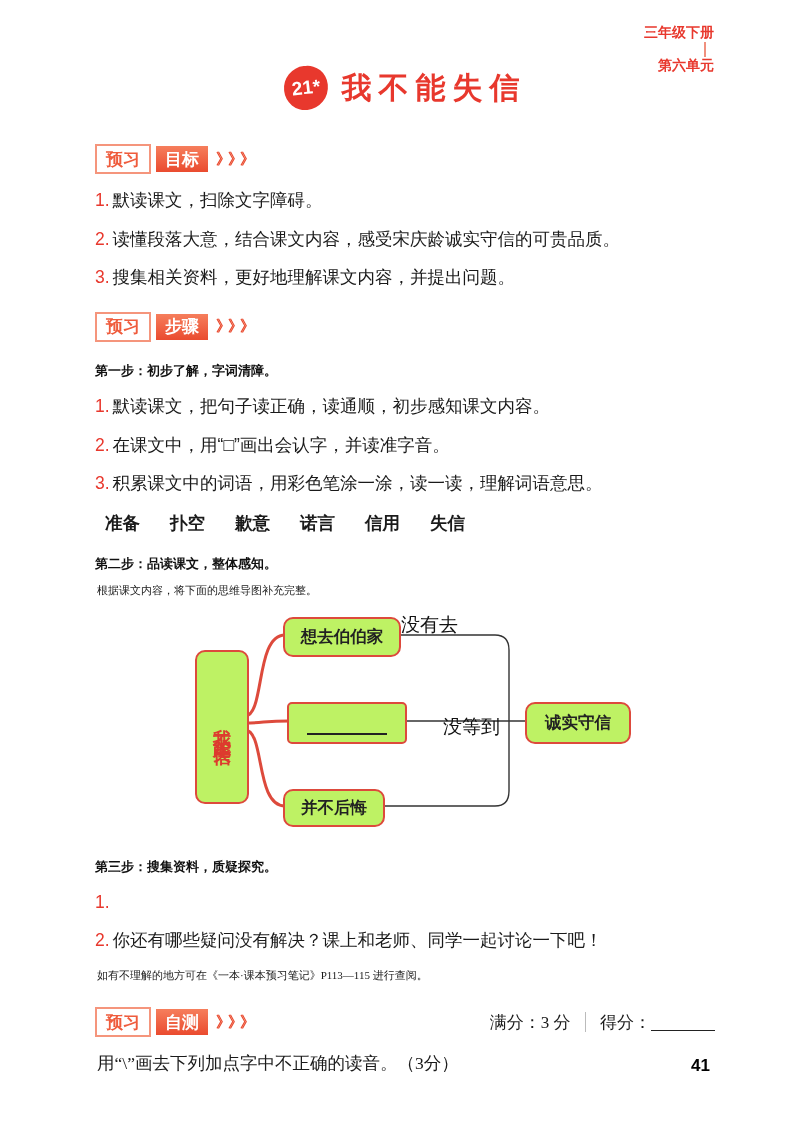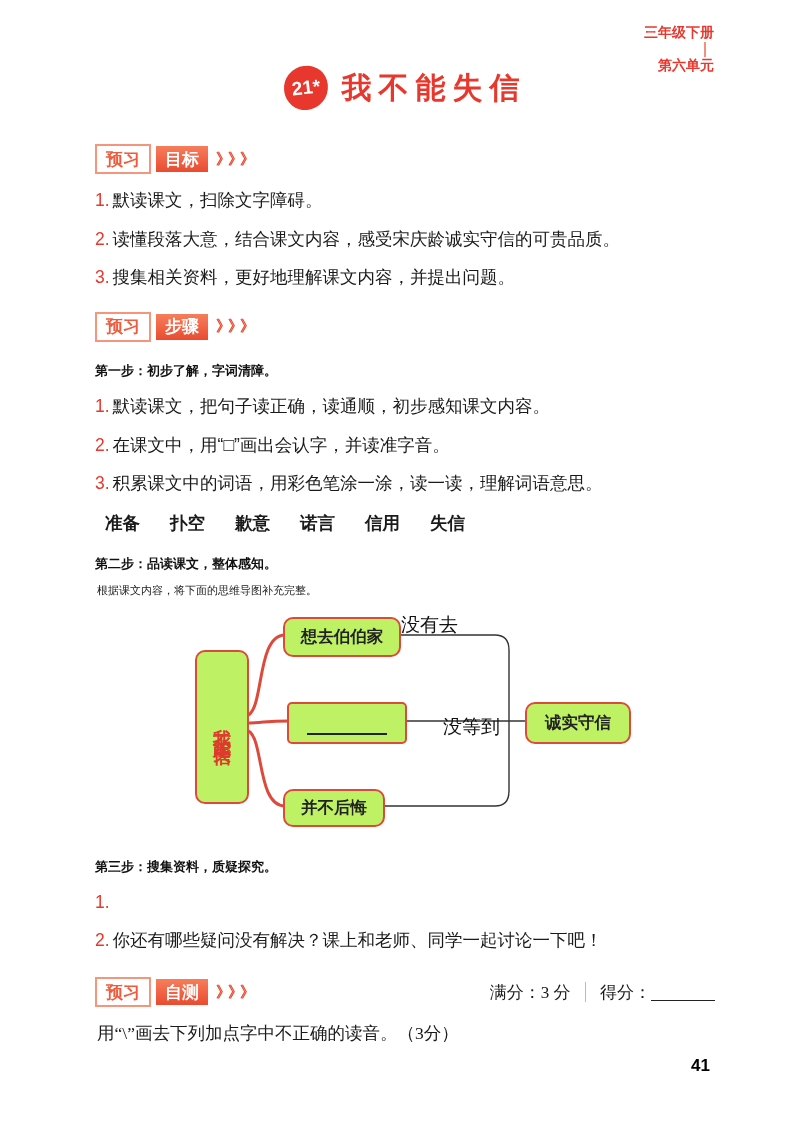--- a/index.html
+++ b/index.html
@@ -165,6 +165,7 @@
     <span class="num">2.</span>
     <span>你还有哪些疑问没有解决？课上和老师、同学一起讨论一下吧！</span>
   </div>
+  <div class="plain-line serif">如有不理解的地方可在《一本·课本预习笔记》P113—115 进行查阅。</div>
 
   <div class="quiz-head">
     <div class="section-head" style="margin:0;">

